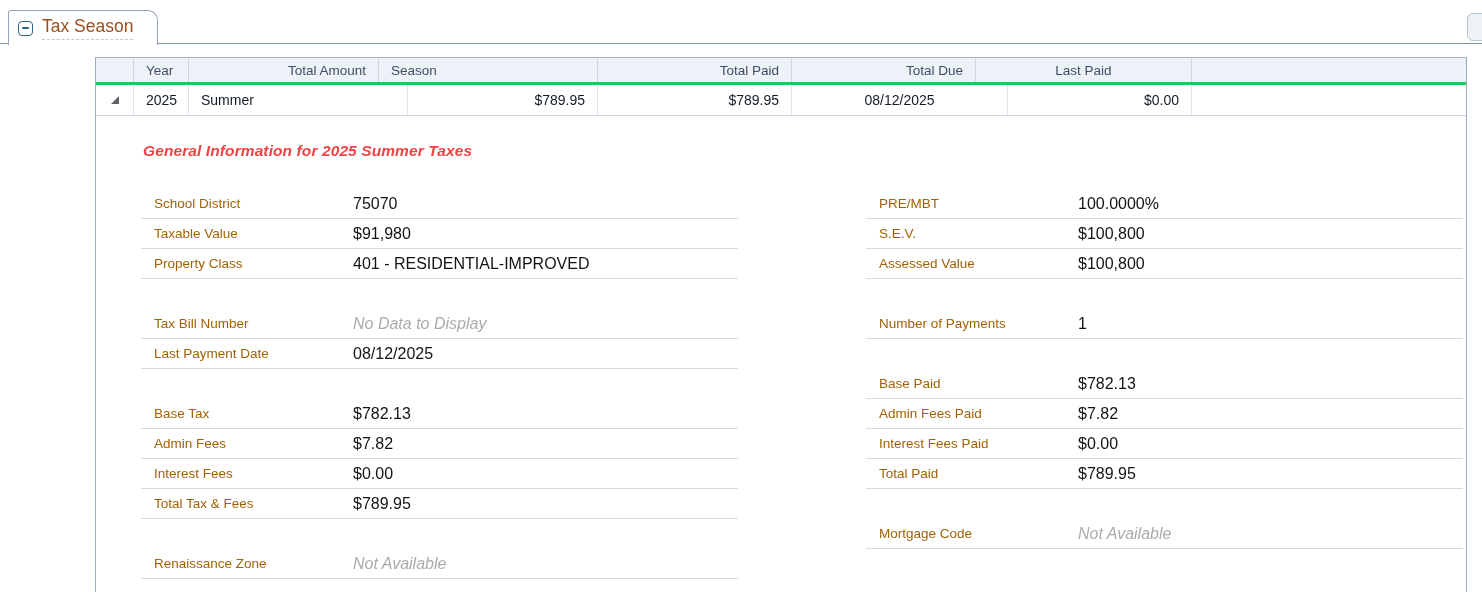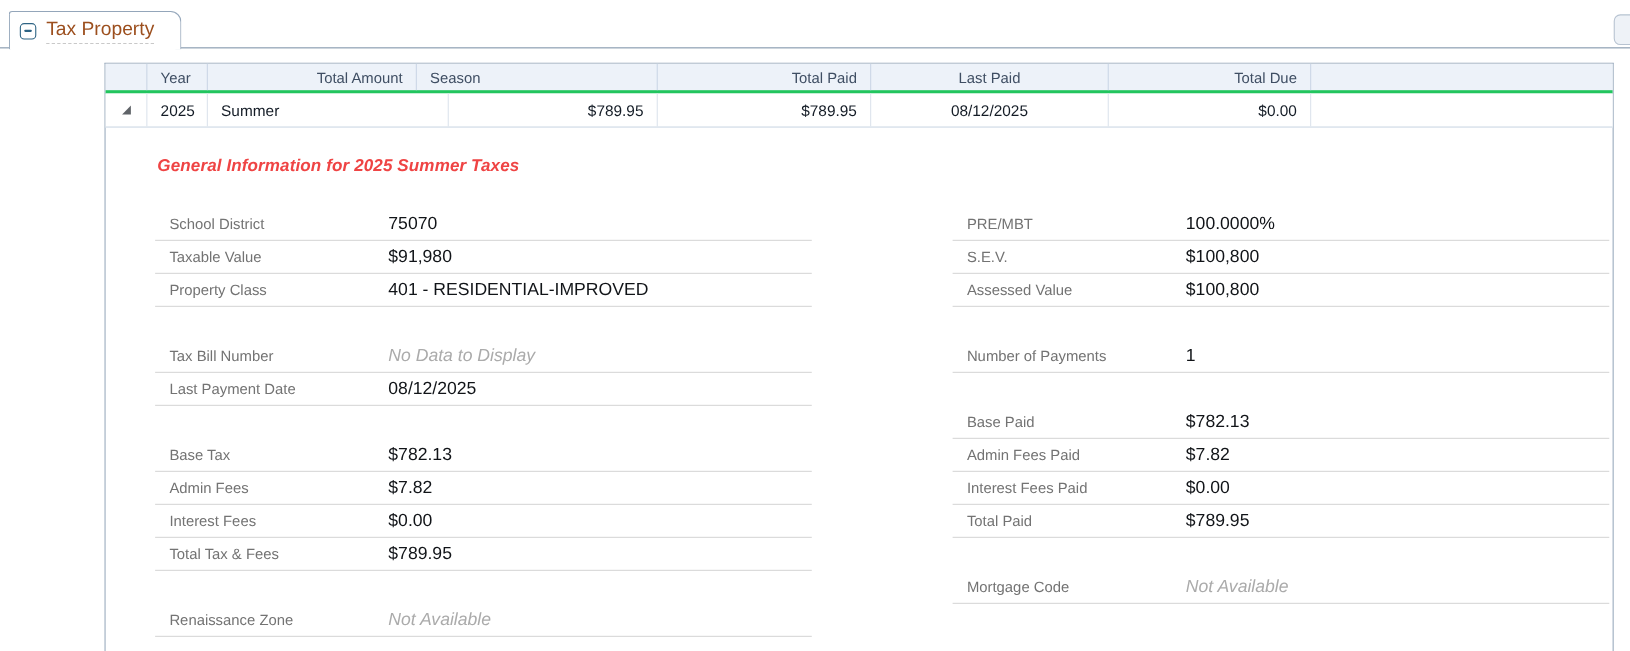--- a/index.html
+++ b/index.html
@@ -63,7 +63,7 @@
     <span class="collapse-box">
         <span class="minus"></span>
       </span>
-    <span class="tab-label">Tax Property</span>
+    <span class="tab-label">Tax Season</span>
   </div>
   <div class="edge-btn"></div>
 </div>

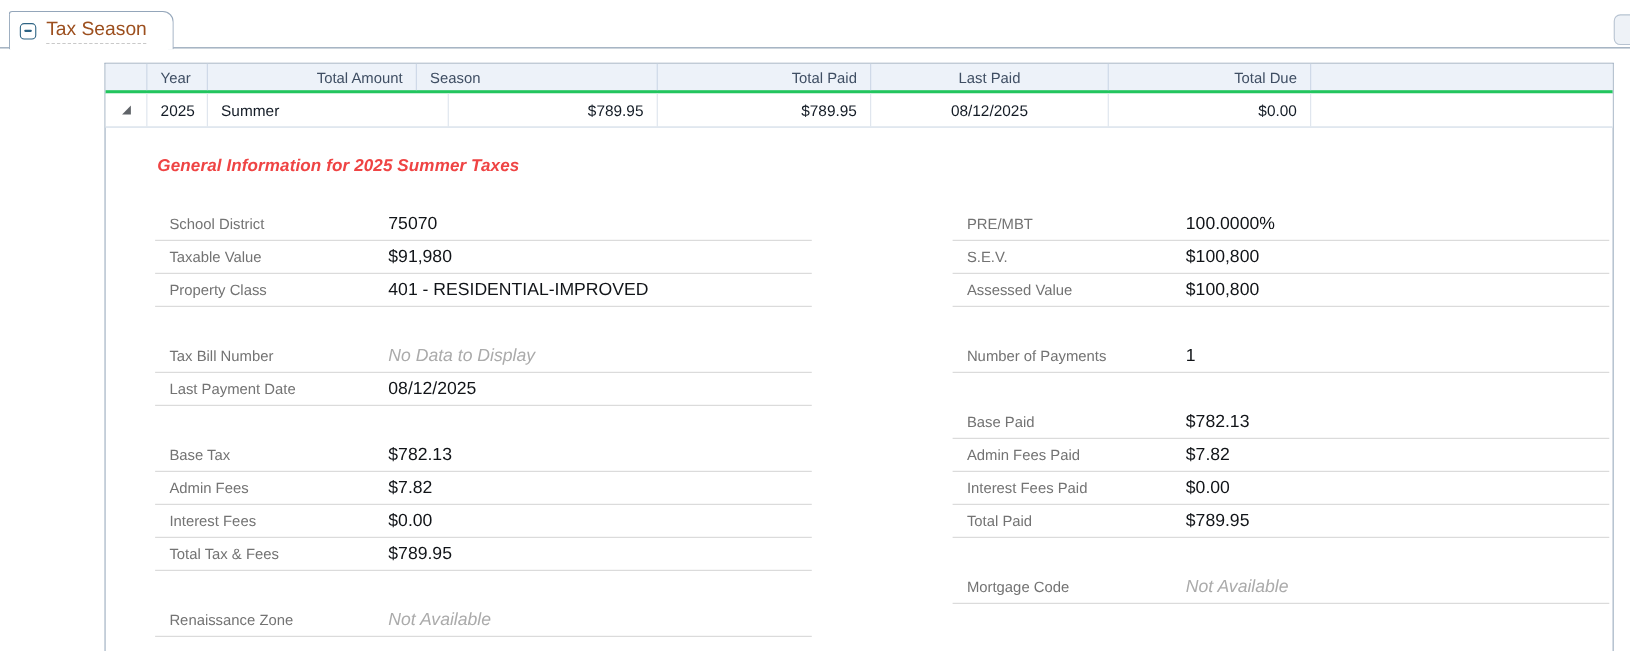--- a/index.html
+++ b/index.html
@@ -76,8 +76,8 @@
     <div class="th c3">Total Amount</div>
     <div class="th c2">Season</div>
     <div class="th c4">Total Paid</div>
+    <div class="th c6">Total Due</div>
     <div class="th c5">Last Paid</div>
-    <div class="th c6">Total Due</div>
     <div class="th c7"></div>
   </div>
 

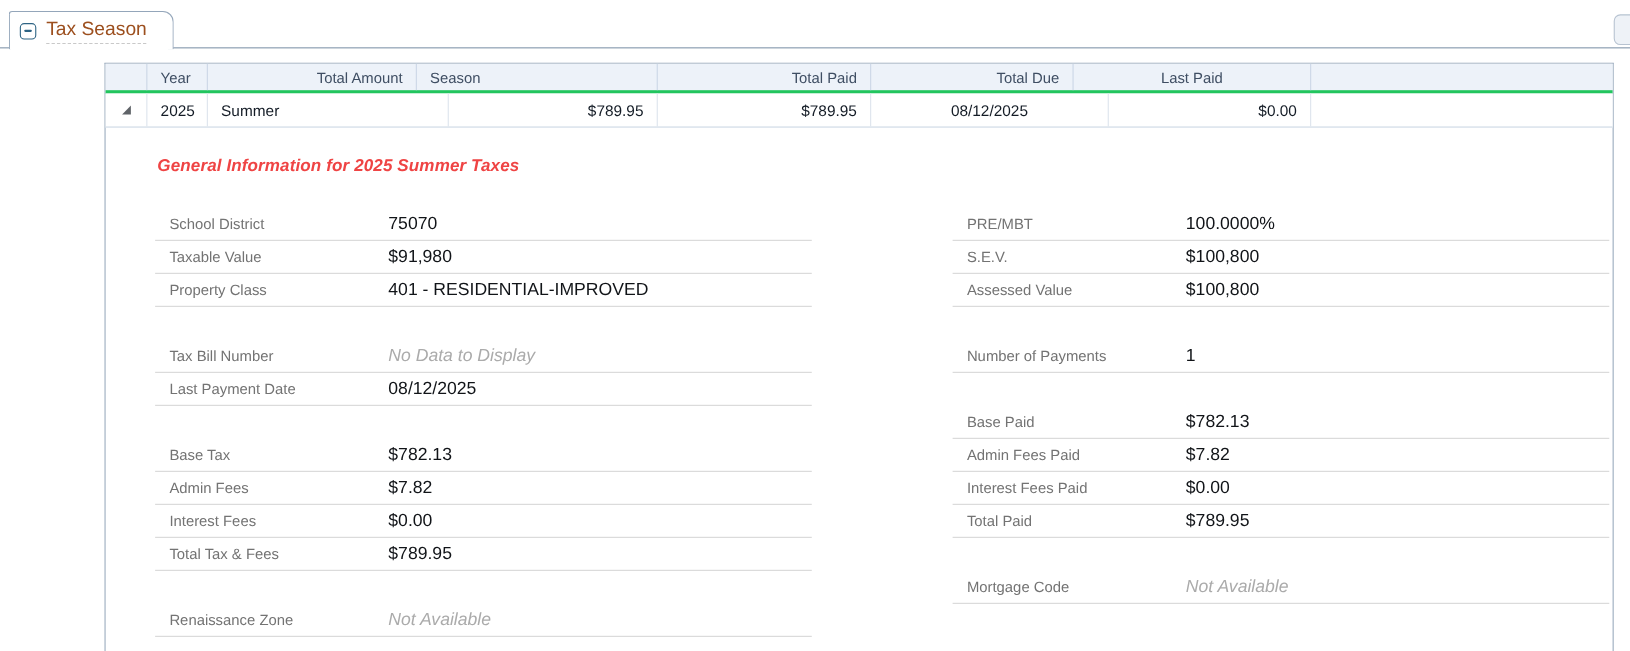--- a/index.html
+++ b/index.html
@@ -50,7 +50,7 @@
   .fgroup { margin-bottom:30px; }
   .frow { height:30px; border-bottom:1px solid #d8d8d8; display:flex; align-items:center;
     padding-left:13px; }
-  .flabel { width:199px; flex-shrink:0; color:#737373; font-size:13.5px; }
+  .flabel { width:199px; flex-shrink:0; color:#a16207; font-size:13.5px; }
   .fvalue { color:#111418; font-size:16px; }
   .fvalue[data-variant="muted"] { color:#ababab; font-style:italic; }
 </style>

